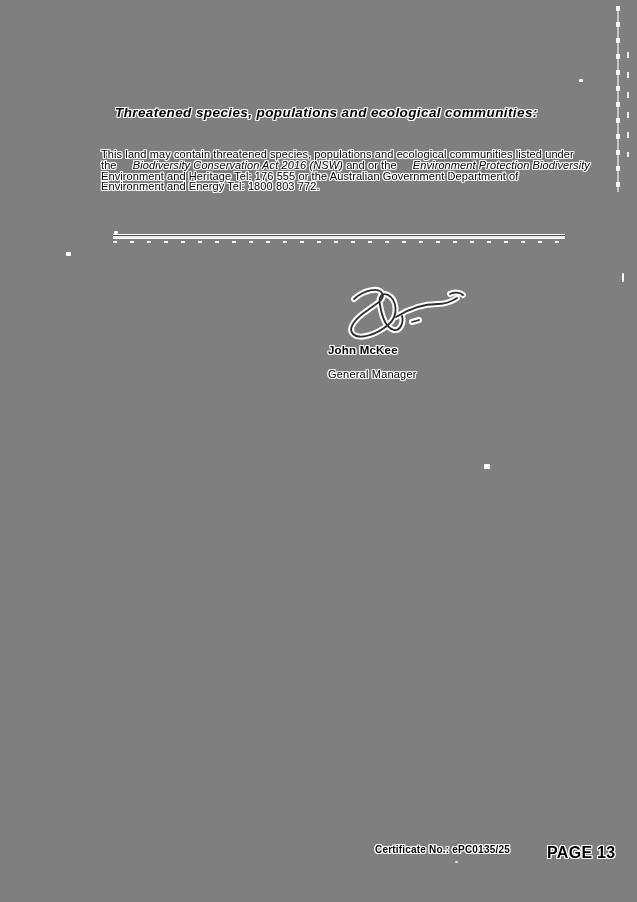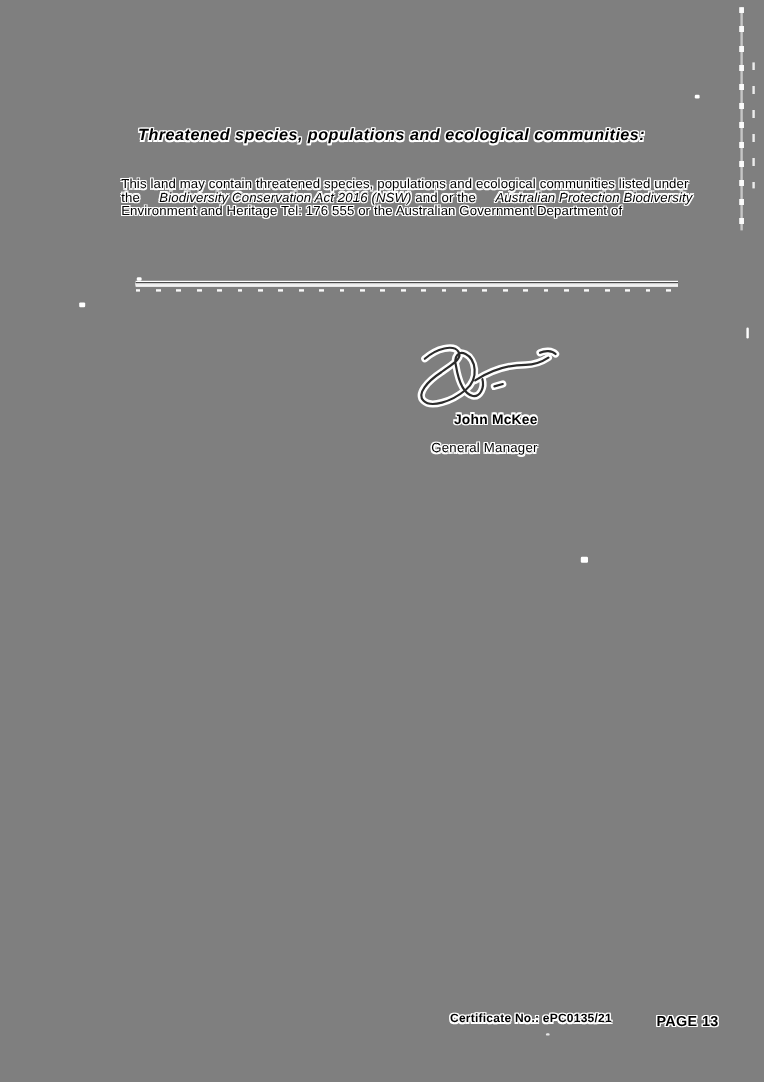--- a/index.html
+++ b/index.html
@@ -151,7 +151,7 @@
 
   <div class="body-para halo">
       <div class="body-line"><span>This land may contain threatened species, populations and ecological communities listed under</span></div>
-      <div class="body-line"><span>the </span><span class="it">Biodiversity Conservation Act 2016 (NSW)</span><span> and or the </span><span class="it">Australian Protection Biodiversity</span></div>
+      <div class="body-line"><span>the </span><span class="it">Biodiversity Conservation Act 2016 (NSW)</span><span> and or the </span><span class="it">Environment Protection Biodiversity</span></div>
       <div class="body-line"><span>Environment and Heritage Tel: 176 555 or the Australian Government Department of</span></div>
     </div>
 

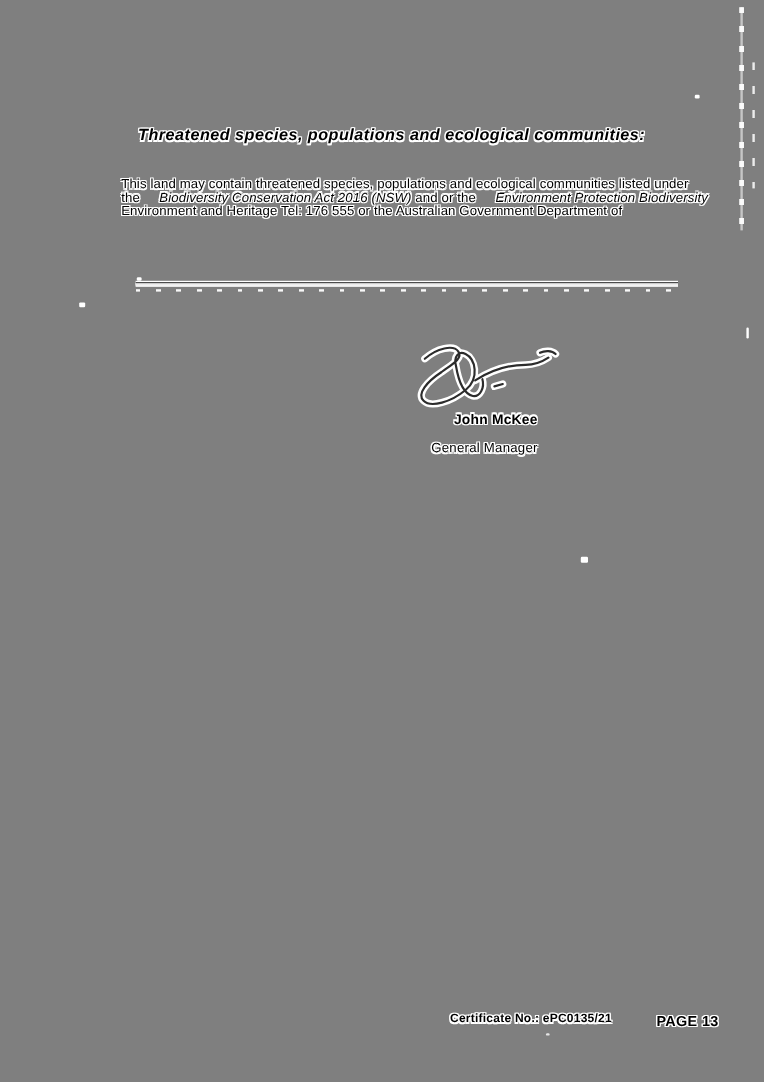--- a/index.html
+++ b/index.html
@@ -153,6 +153,7 @@
       <div class="body-line"><span>This land may contain threatened species, populations and ecological communities listed under</span></div>
       <div class="body-line"><span>the </span><span class="it">Biodiversity Conservation Act 2016 (NSW)</span><span> and or the </span><span class="it">Environment Protection Biodiversity</span></div>
       <div class="body-line"><span>Environment and Heritage Tel: 176 555 or the Australian Government Department of</span></div>
+      <div class="body-line"><span>Environment and Energy Tel: 1800 803 772.</span></div>
     </div>
 
   <div class="rule"></div>

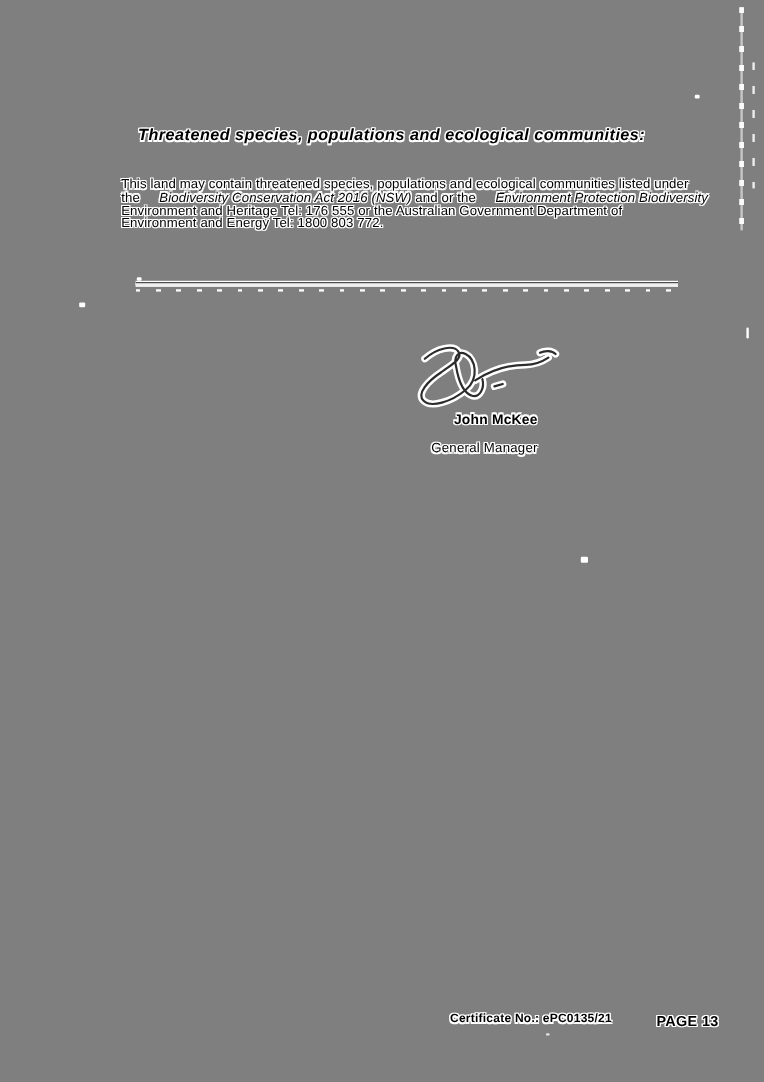--- a/index.html
+++ b/index.html
@@ -80,7 +80,7 @@
     left: 328px;
     top: 344px;
     width: 120px;
-    text-align: right;
+    text-align: left;
   }
   .signatory-name {
     font-size: 11.5px;

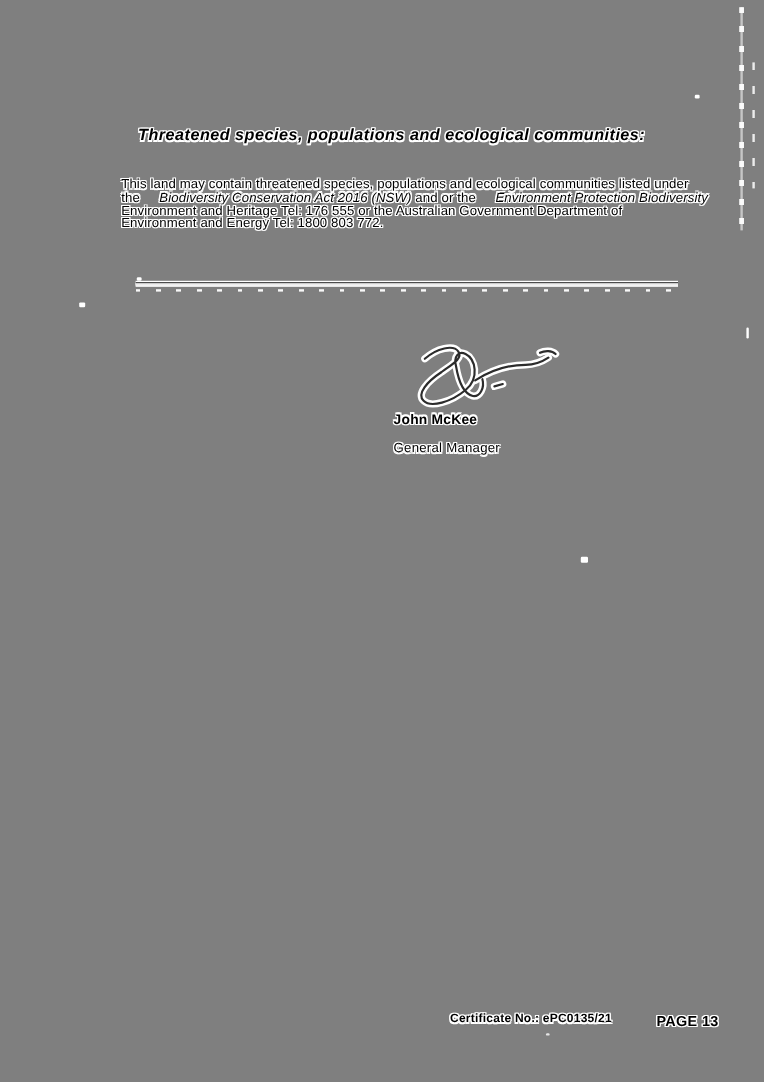--- a/index.html
+++ b/index.html
@@ -183,7 +183,7 @@
     <div class="signatory-title halo">General Manager</div>
   </div>
 
-  <div class="footer-cert halo">Certificate No.: ePC0135/21</div>
+  <div class="footer-cert halo">Certificate No.: ePC0135/25</div>
 
   <div class="footer-page halo">PAGE 13</div>
 

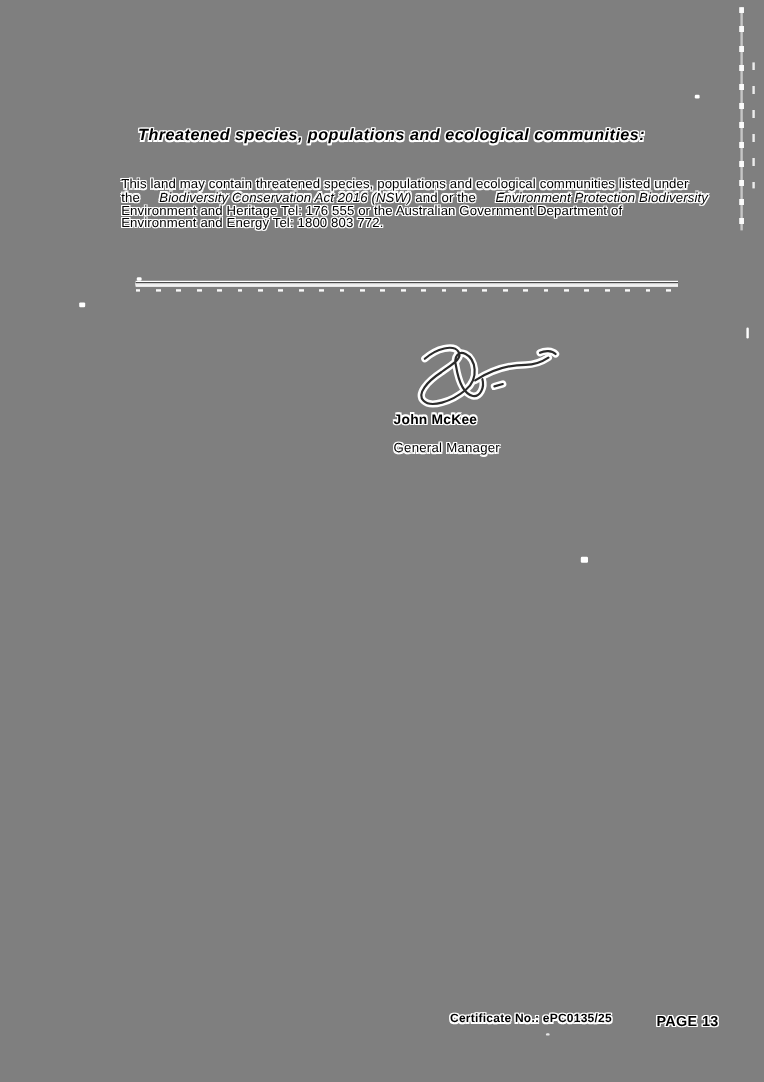--- a/index.html
+++ b/index.html
@@ -105,7 +105,7 @@
     position: absolute;
     left: 547px;
     top: 844px;
-    font-size: 12px;
+    font-size: 16px;
     font-weight: bold;
     letter-spacing: 0.3px;
     white-space: nowrap;

